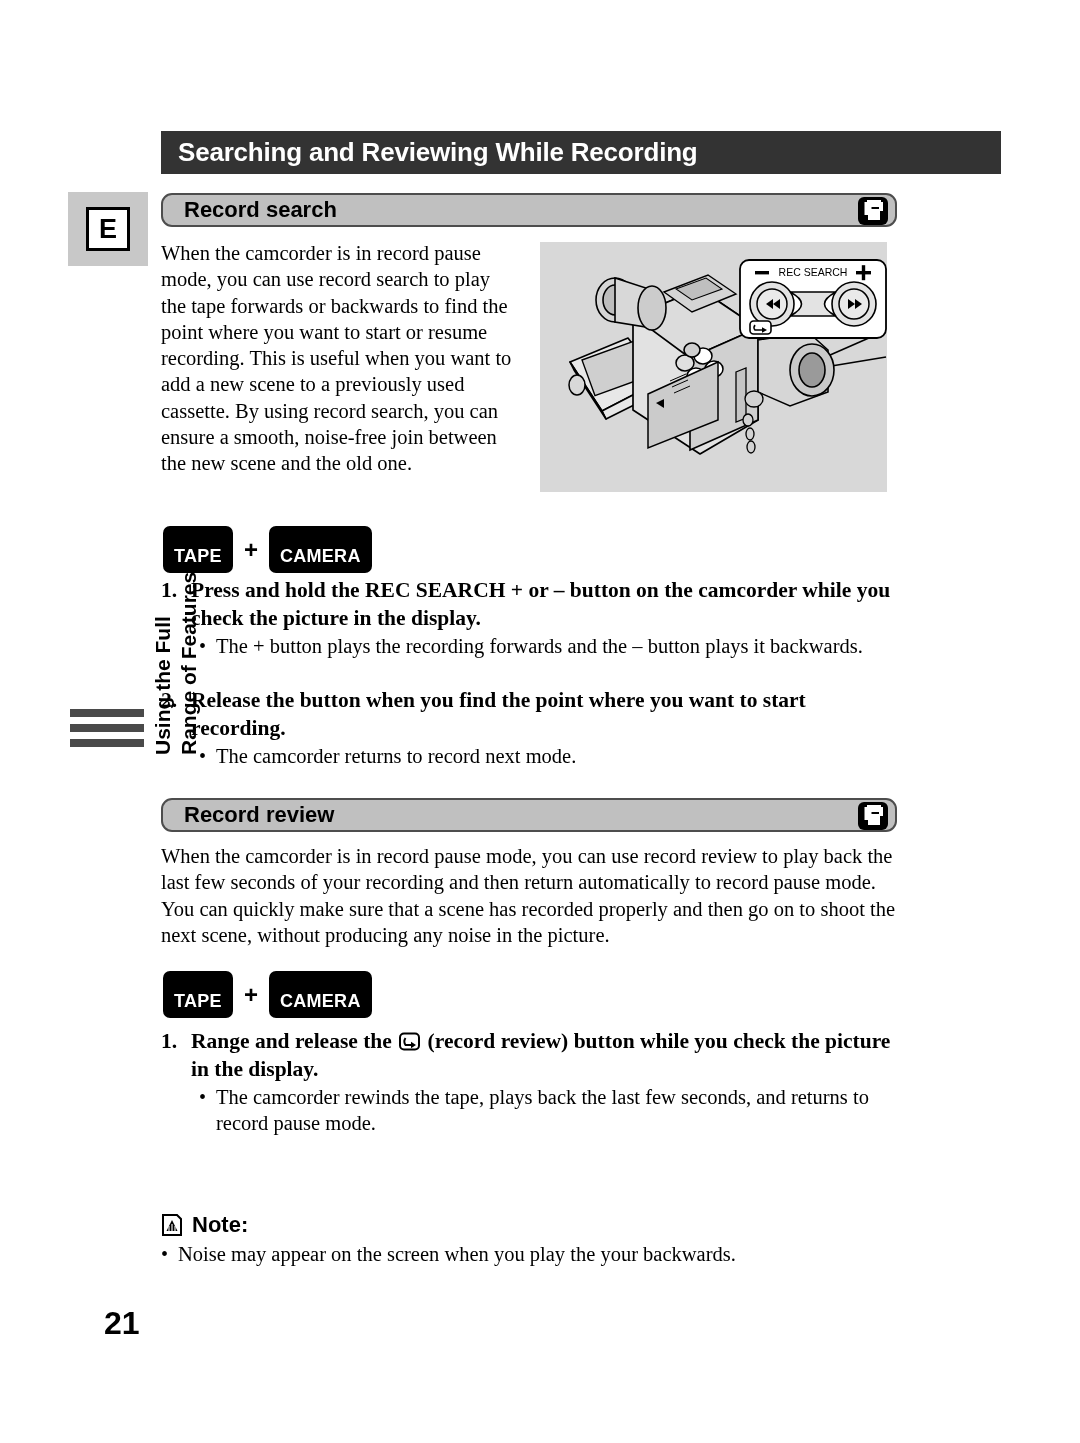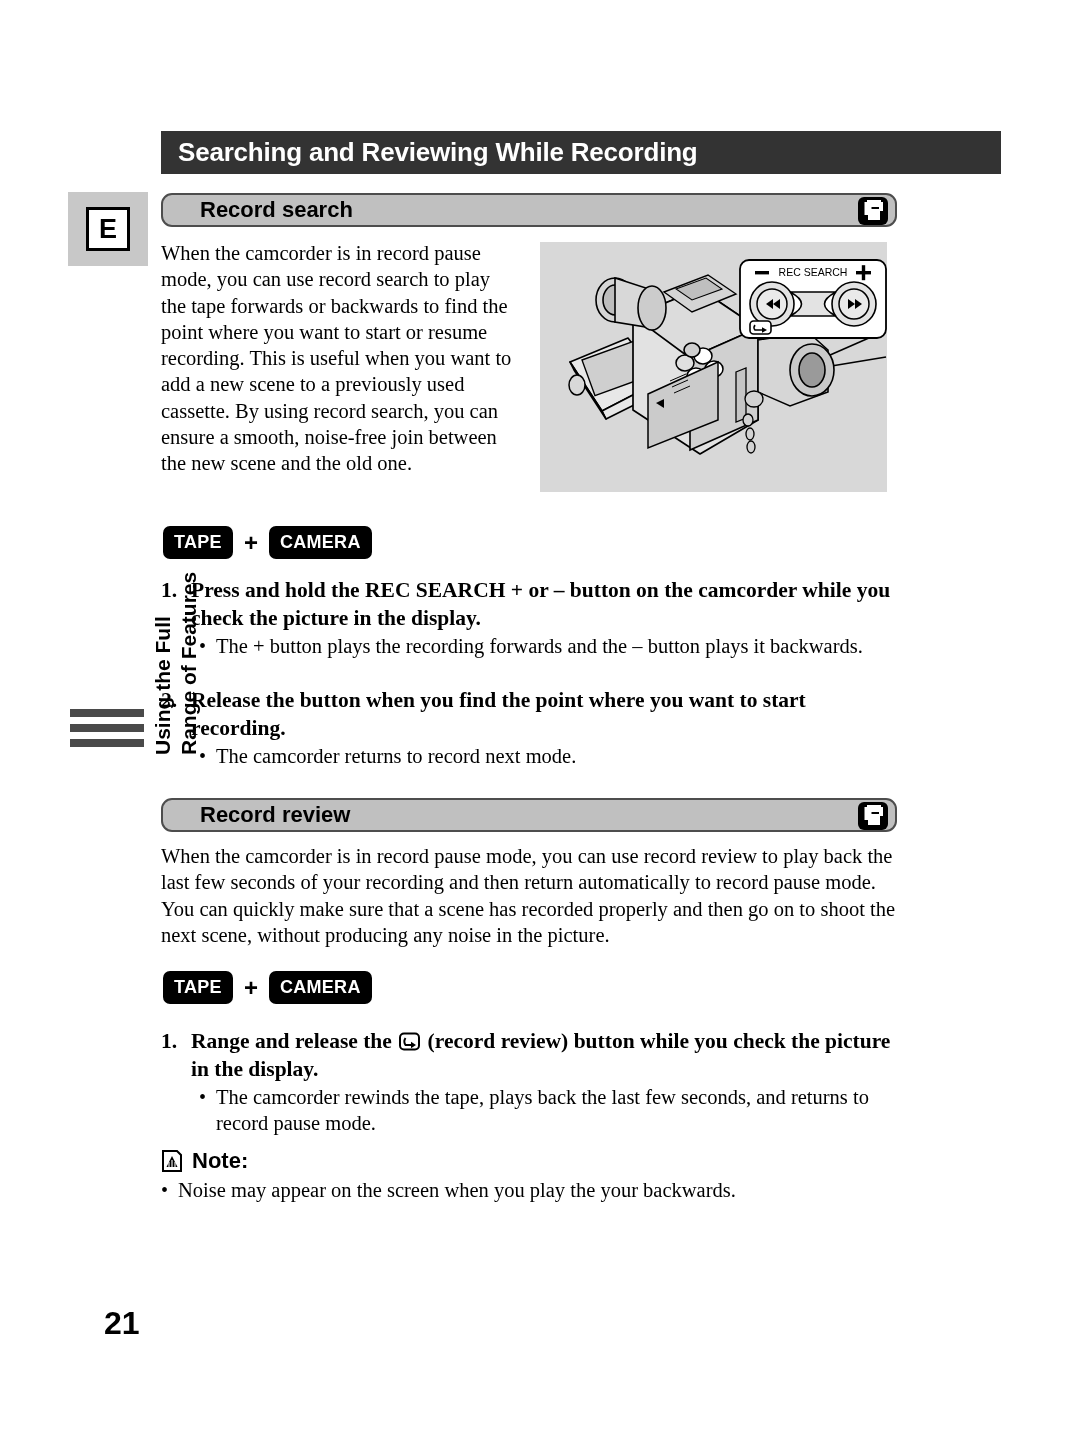--- a/index.html
+++ b/index.html
@@ -123,7 +123,7 @@
     align-items: center;
   }
   .section-head h2 {
-    margin: 16px;
+    margin: 0;
     padding-left: 21px;
     font-family: "Liberation Sans", sans-serif;
     font-weight: bold;

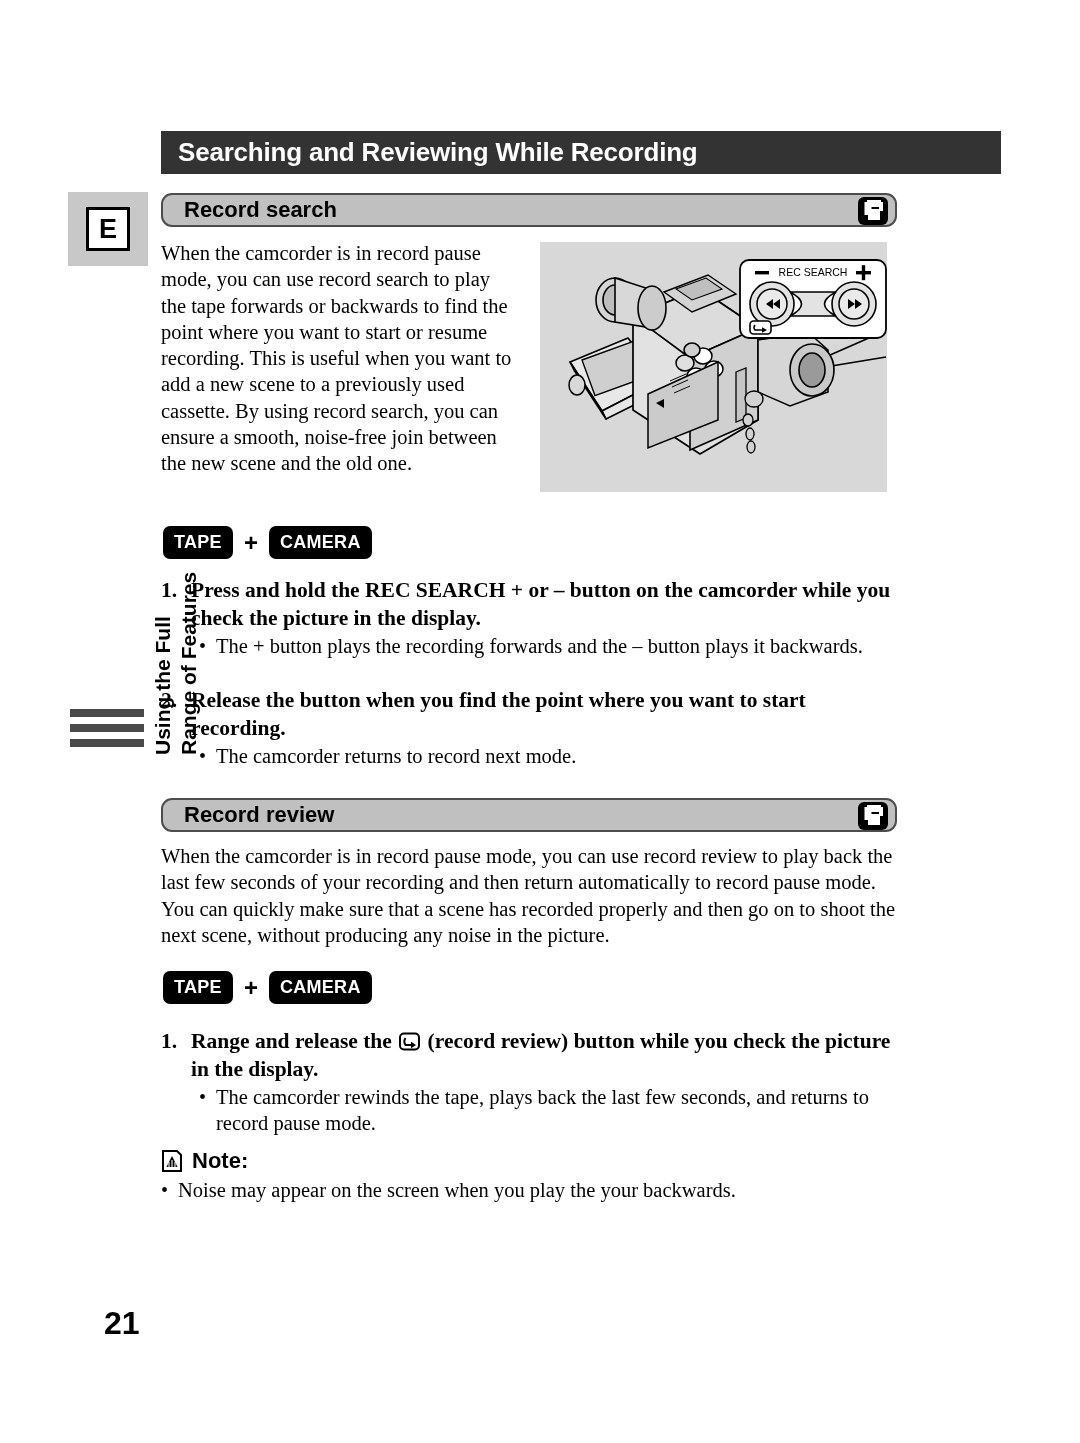--- a/index.html
+++ b/index.html
@@ -166,7 +166,7 @@
     font-family: "Liberation Sans", sans-serif;
     font-weight: bold;
     font-size: 18px;
-    padding: 7px 11px 8px 11px;
+    padding: 21px 11px 8px 11px;
     line-height: 1;
     letter-spacing: 0.3px;
   }

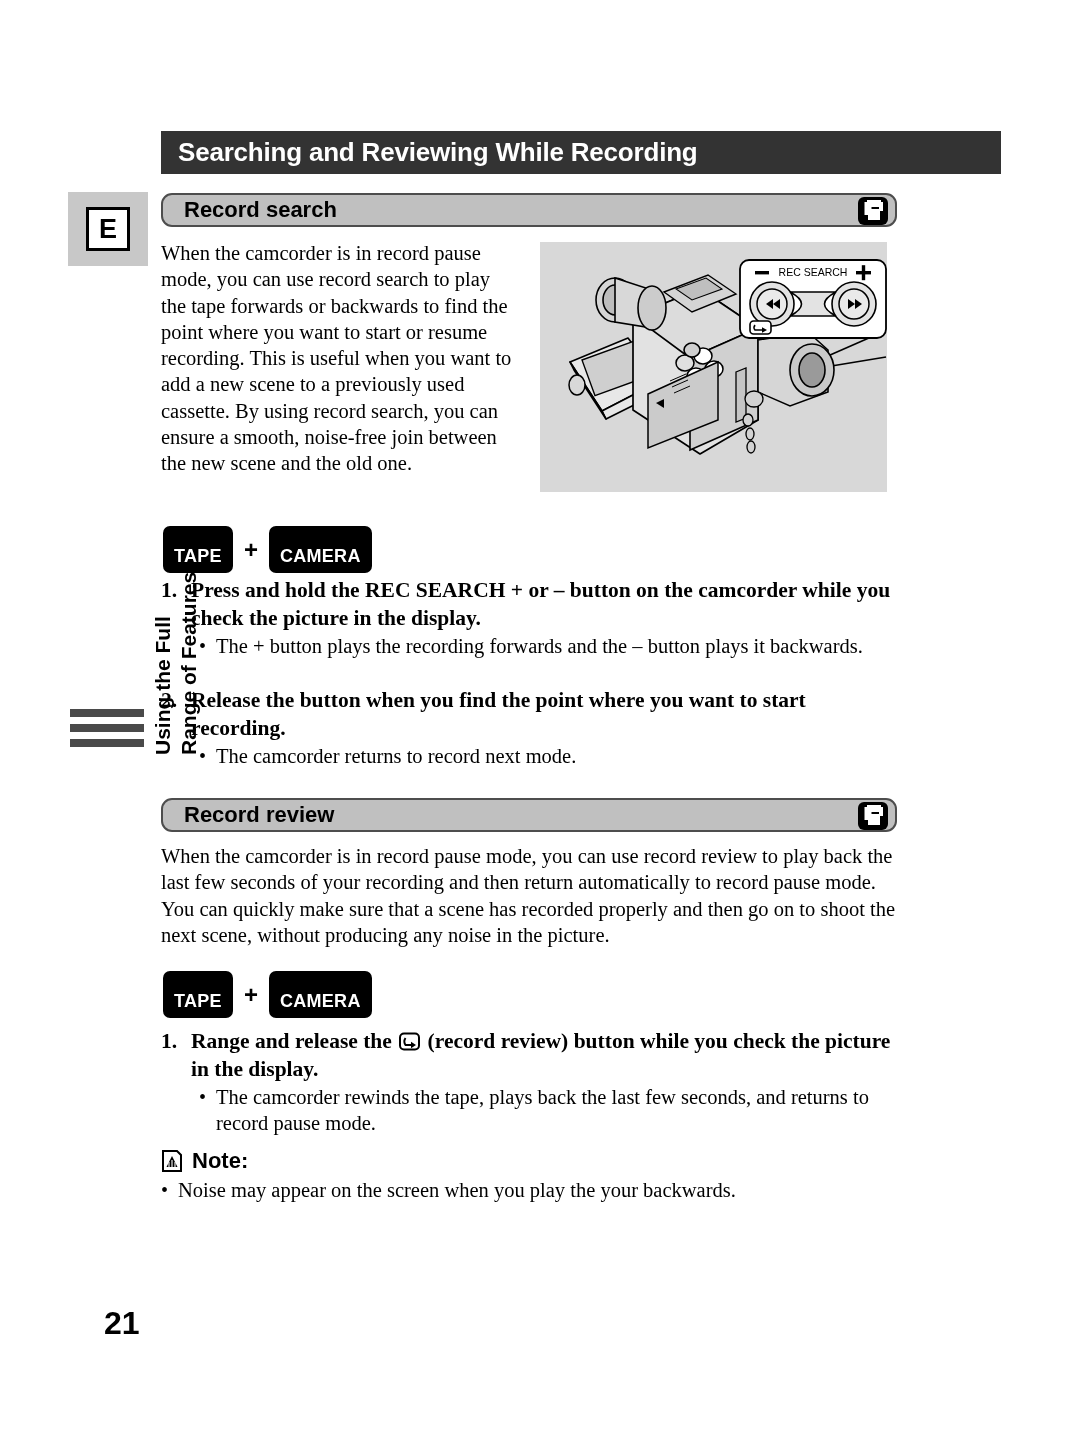--- a/index.html
+++ b/index.html
@@ -452,7 +452,7 @@
   </div>
 </div>
 
-<div class="note-block" style="left:161px; top:1148px; width:740px;">
+<div class="note-block" style="left:161px; top:1212px; width:740px;">
   <div class="note-head">
     <span class="note-icon">
       <svg viewBox="0 0 22 24" width="22" height="24">

